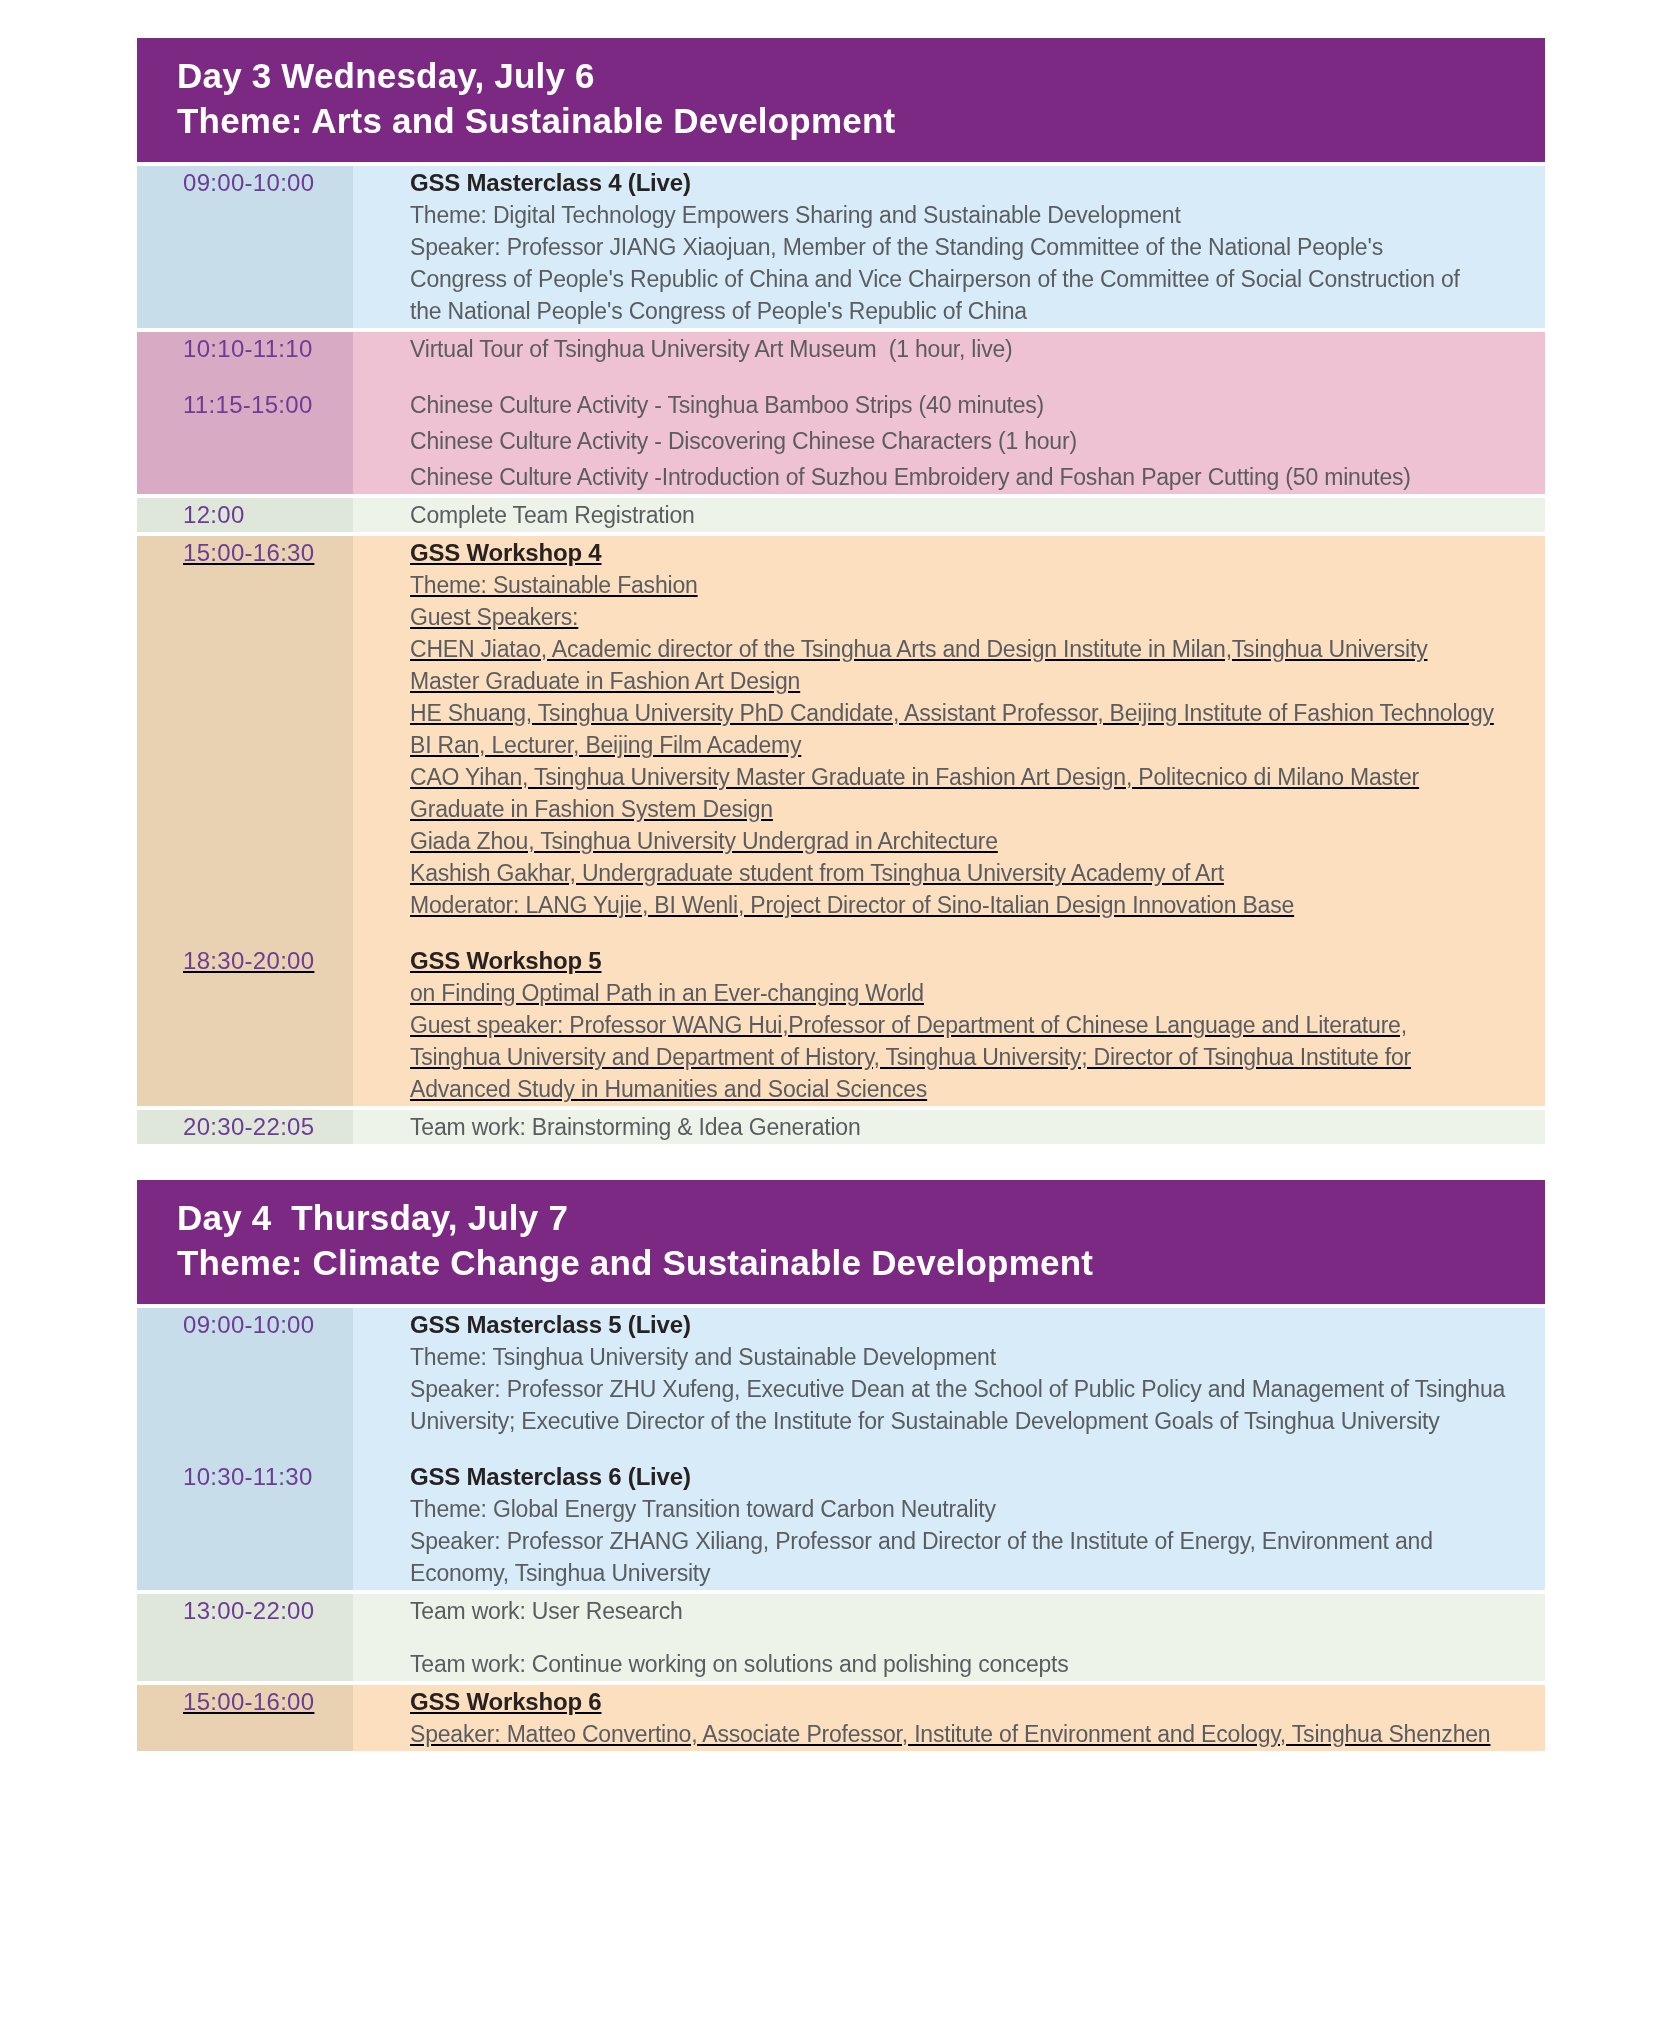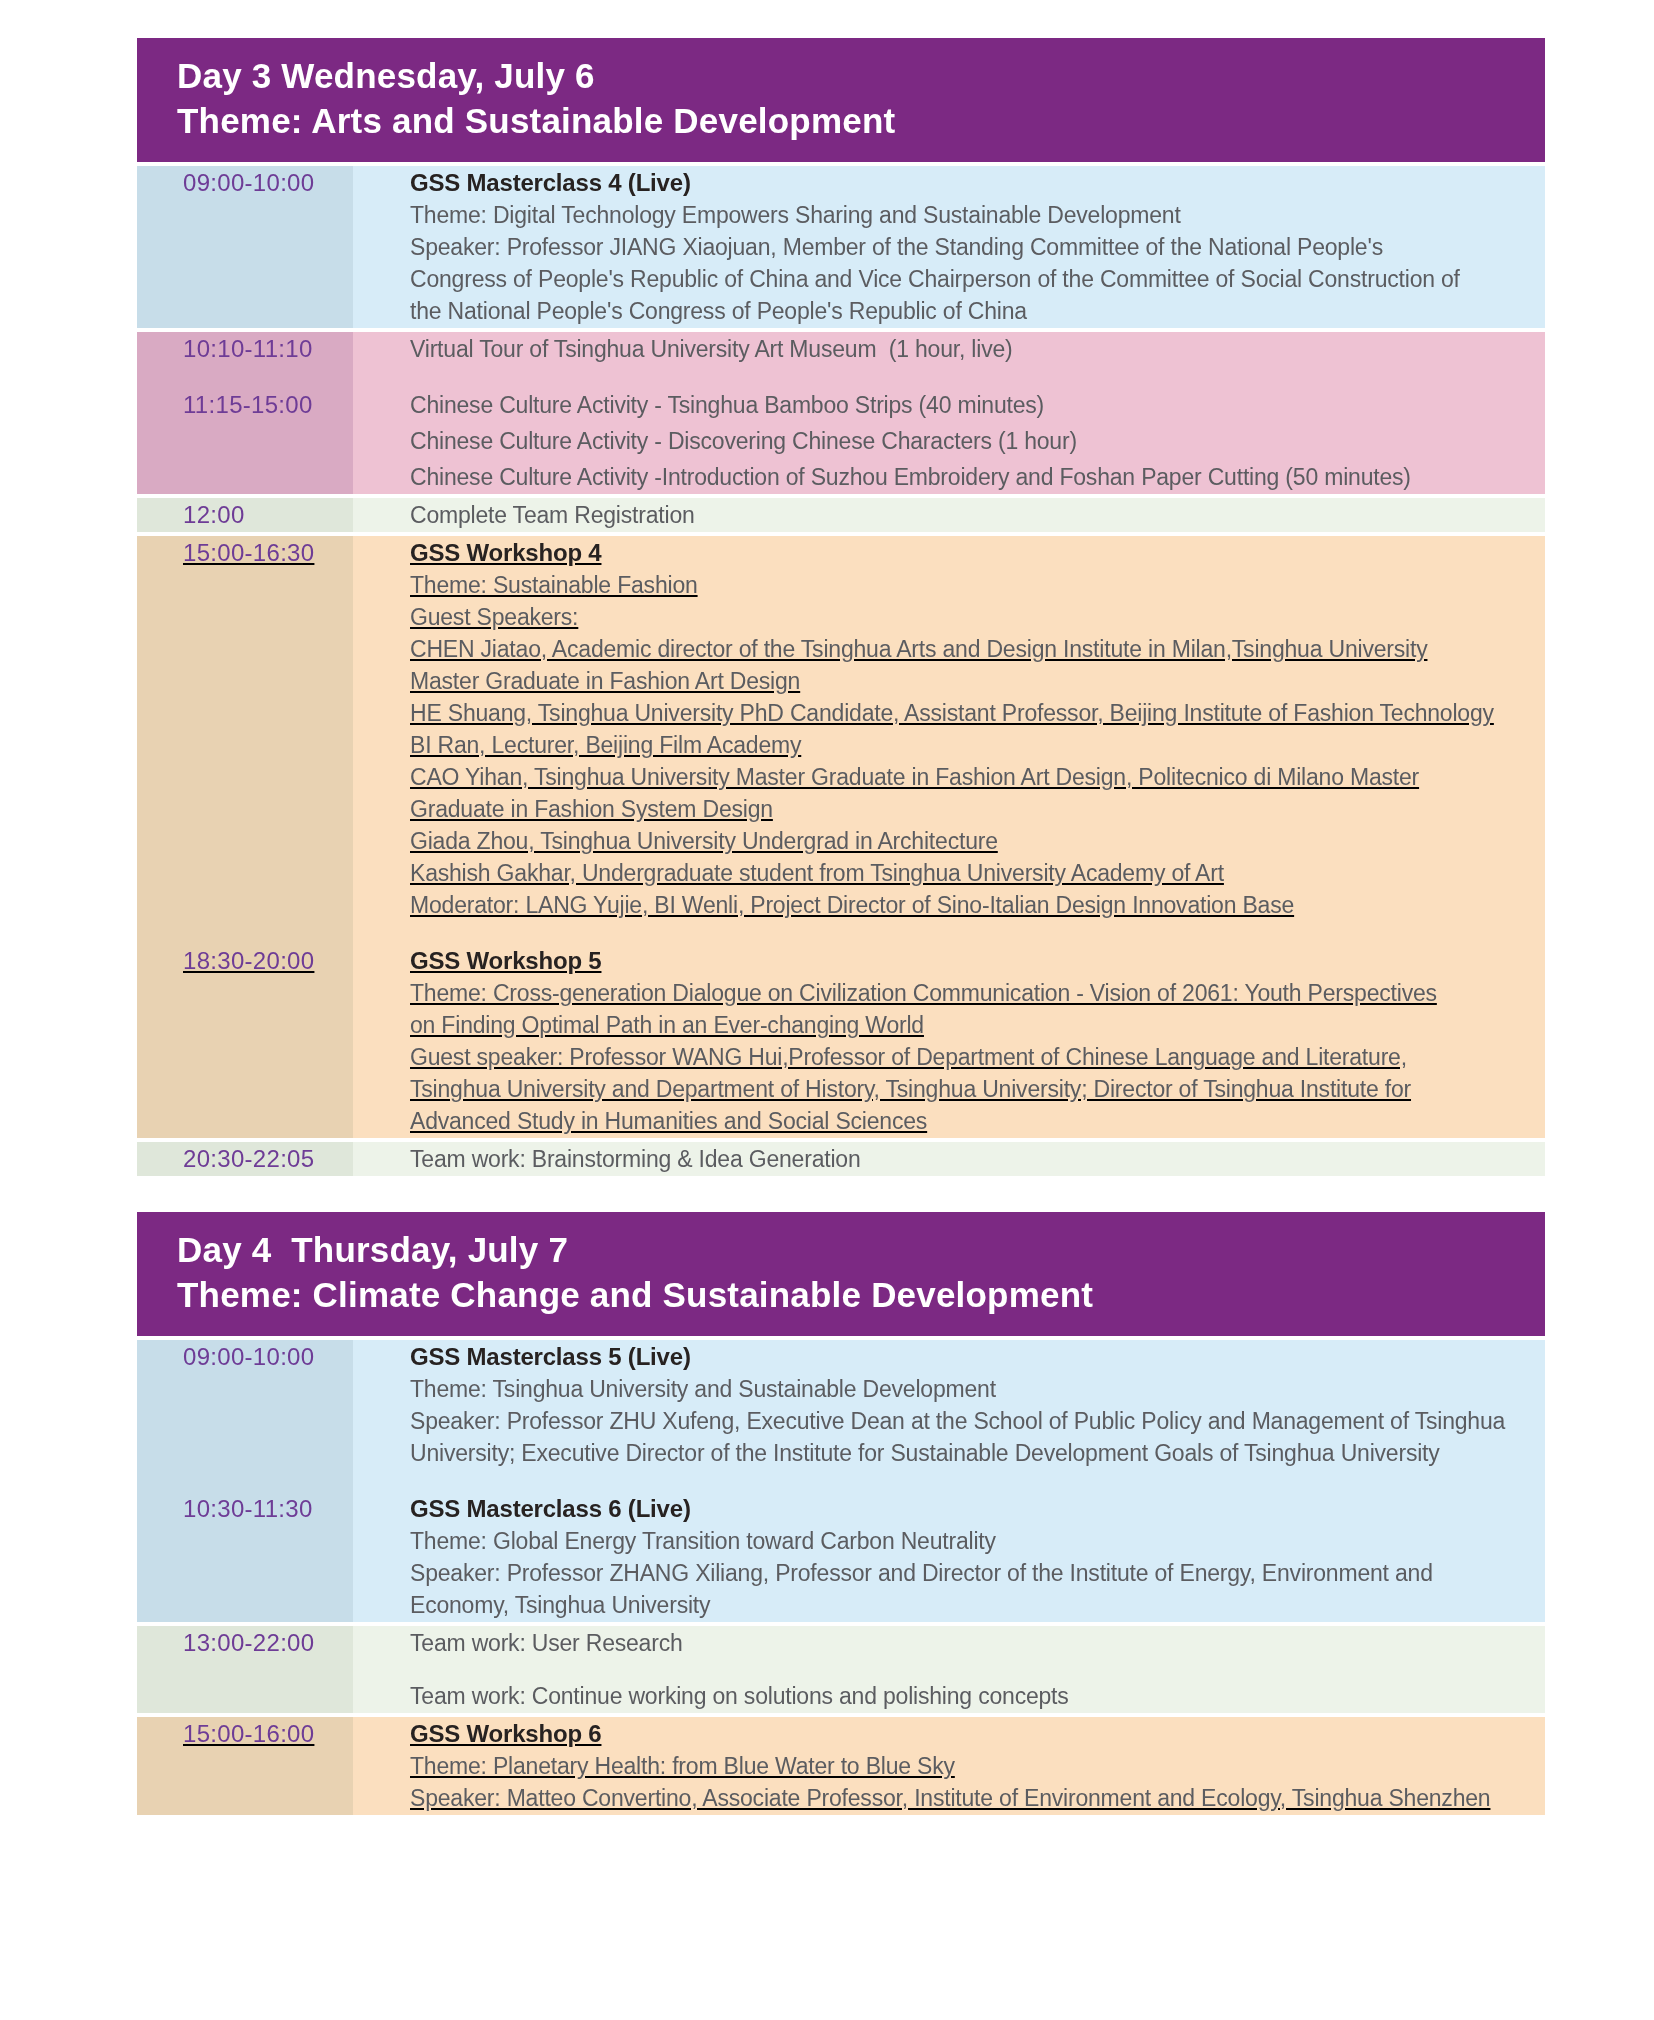--- a/index.html
+++ b/index.html
@@ -120,7 +120,6 @@
           <div class="content">
             <div class="block">
               <div class="heading">GSS Workshop 5</div>
-              <div class="line">Theme: Cross-generation Dialogue on Civilization Communication - Vision of 2061: Youth Perspectives</div>
               <div class="line">on Finding Optimal Path in an Ever-changing World</div>
               <div class="line">Guest speaker: Professor WANG Hui,Professor of Department of Chinese Language and Literature,</div>
               <div class="line">Tsinghua University and Department of History, Tsinghua University; Director of Tsinghua Institute for</div>

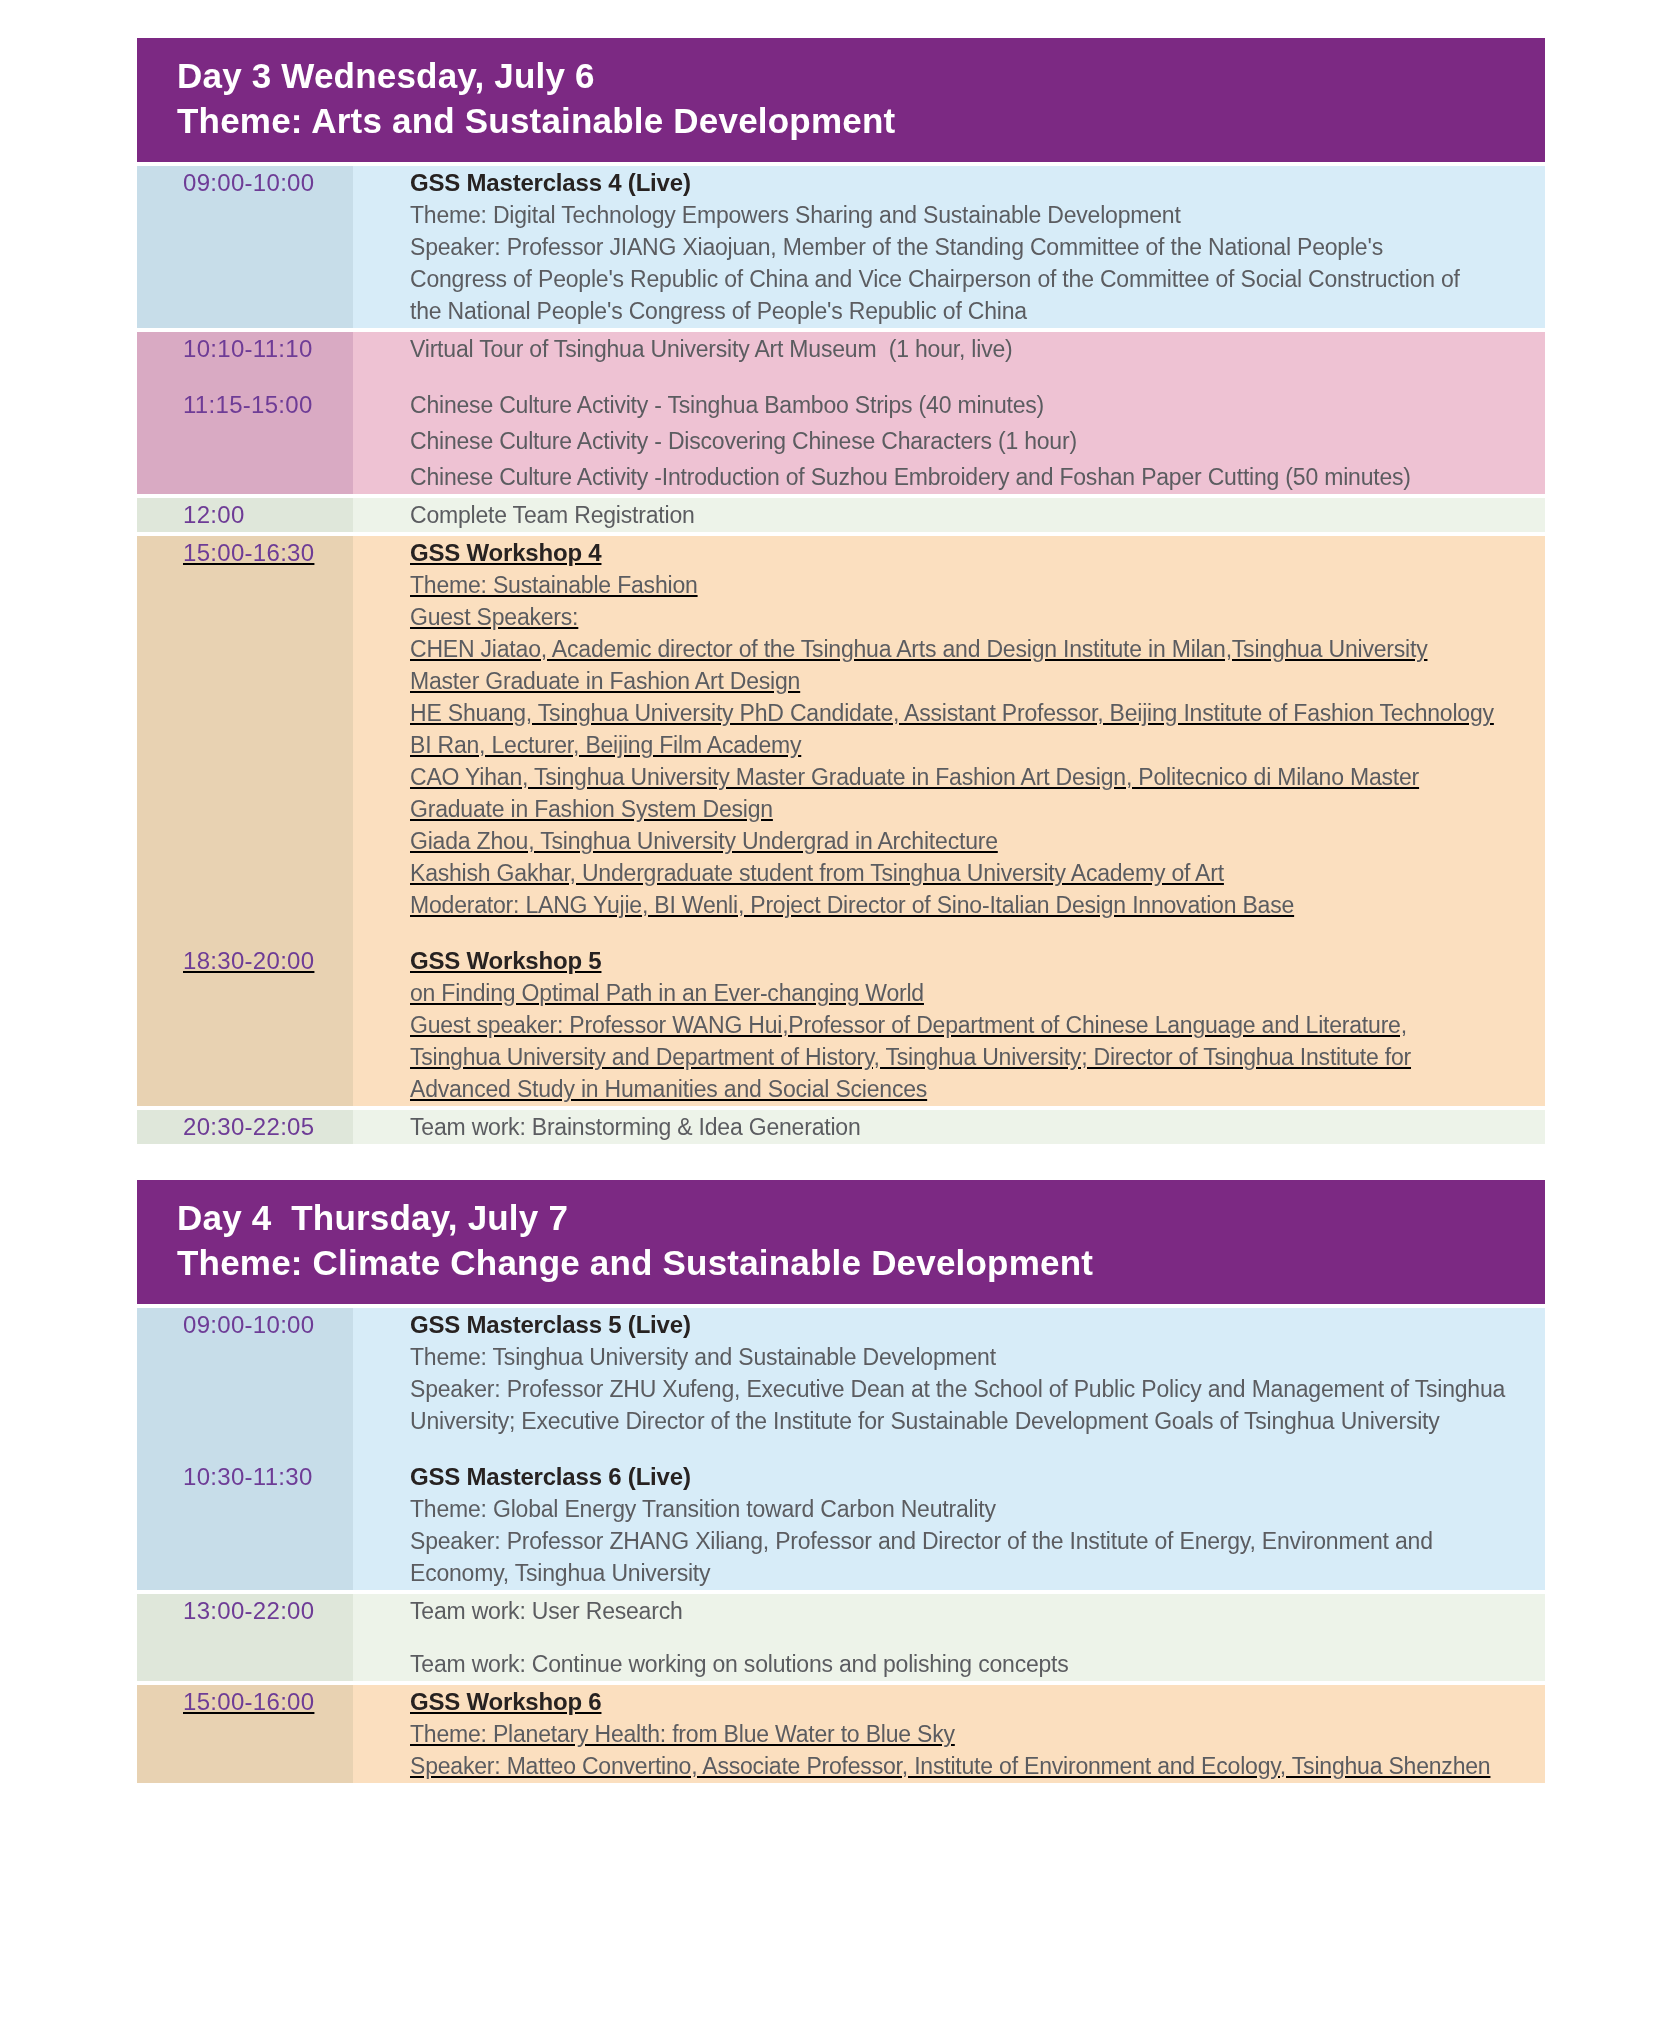--- a/index.html
+++ b/index.html
@@ -185,7 +185,6 @@
           <div class="content">
             <div class="block">
               <div class="heading">GSS Workshop 6</div>
-              <div class="line">Theme: Planetary Health: from Blue Water to Blue Sky</div>
               <div class="line">Speaker: Matteo Convertino, Associate Professor, Institute of Environment and Ecology, Tsinghua Shenzhen</div>
             </div>
           </div>

